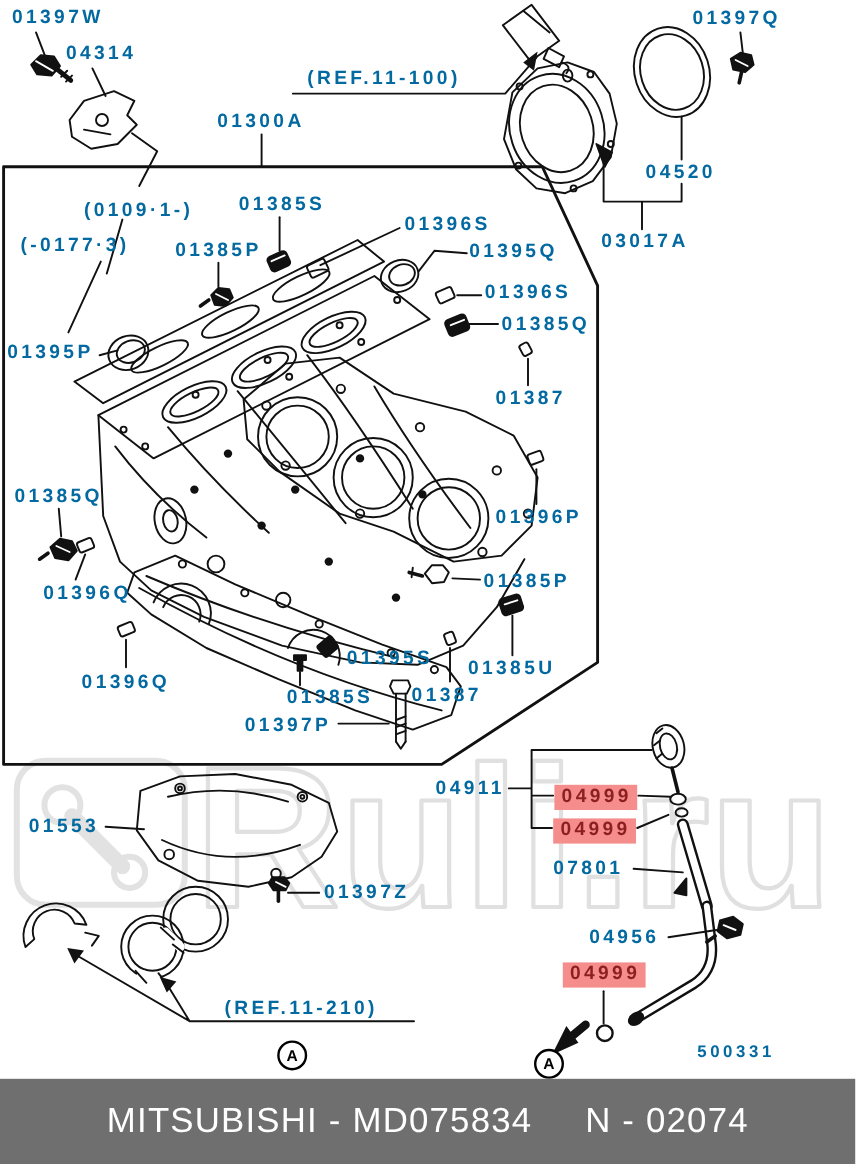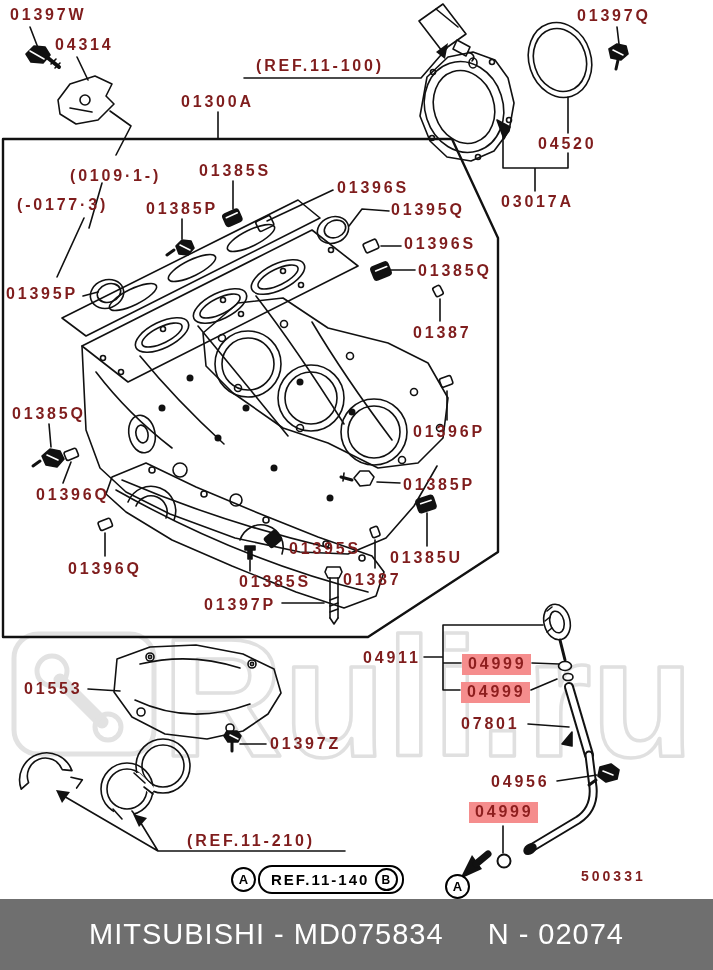--- a/index.html
+++ b/index.html
@@ -7,7 +7,7 @@
         font-family:"Liberation Sans",sans-serif;}
   svg{position:absolute;left:0;top:0;}
   .lbl{position:absolute;font:bold 16px "Liberation Sans",sans-serif;
-       letter-spacing:2.8px;color:#7f1d1d;white-space:nowrap;z-index:5;}
+       letter-spacing:2.8px;color:#0369a1;white-space:nowrap;z-index:5;}
   .lbl.hl{background:var(--hl-bg,#f58d8d);color:var(--hl-fg,#8e1f1f);
           padding:1px 4px 2px 6px;}
   .code{font:bold 14px "Liberation Sans",sans-serif;letter-spacing:3px;}

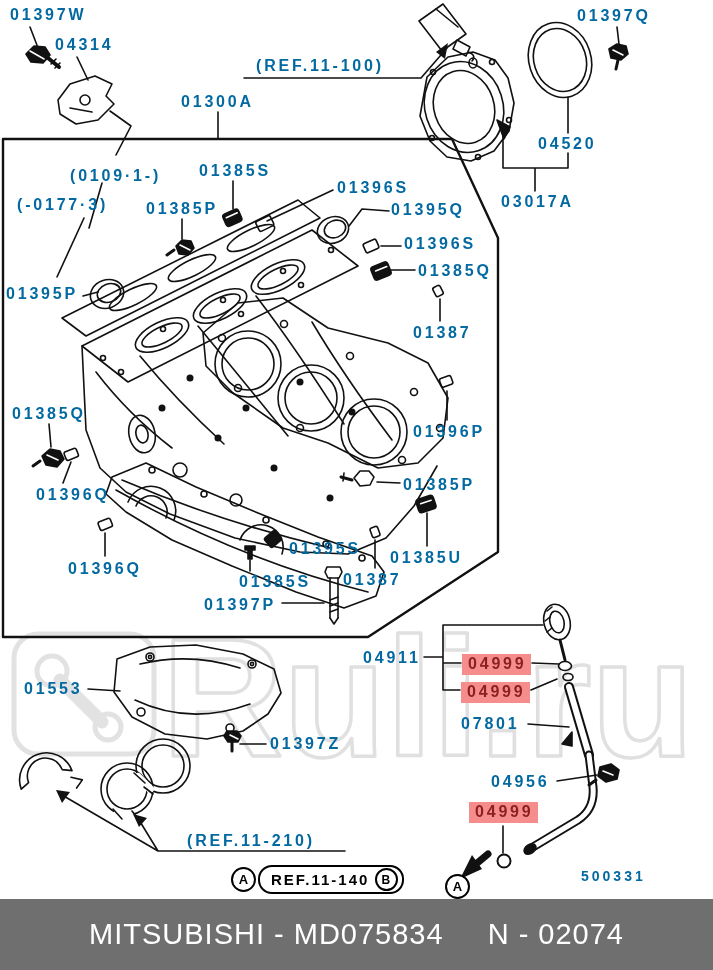--- a/index.html
+++ b/index.html
@@ -375,10 +375,6 @@
 <div class="lbl code" style="left:581px;top:868px">500331</div>
 
 <div class="callout" style="left:231px;top:867px">A</div>
-<div class="refbox" style="left:258px;top:865px">
-  <span>REF.11-140</span>
-  <span class="callout mini">B</span>
-</div>
 <div class="callout" style="left:445px;top:874px">A</div>
 
 <div id="footer">

